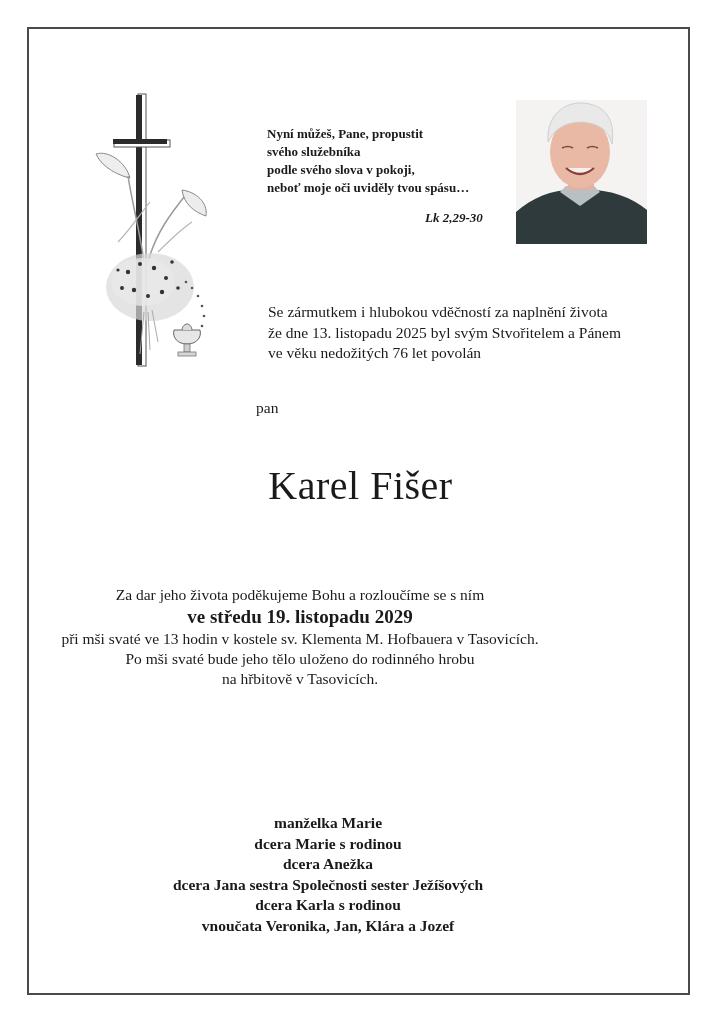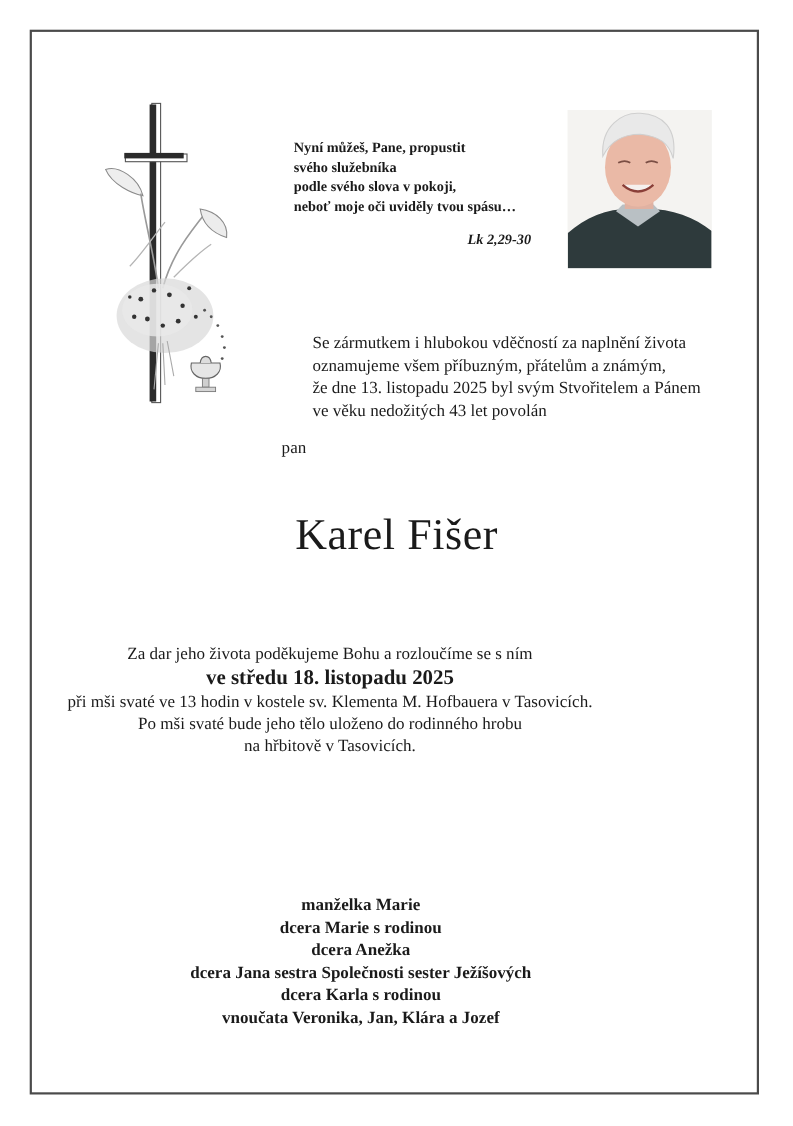--- a/index.html
+++ b/index.html
@@ -14,7 +14,7 @@
   .photo { left:516px; top:100px; width:131px; height:144px; overflow:hidden; background:#f2f2f0; }
   .cross-art { left:88px; top:92px; width:140px; height:280px; }
   .announce { left:268px; top:302px; font-size:15.5px; line-height:20.5px; }
-  .announce div { white-space:nowrap;margin-left:16px; }
+  .announce div { white-space:nowrap; }
   .pan { left:256px; top:399px; font-size:15.5px; }
   .name { left:0; width:721px; top:462px; text-align:center; font-weight:normal; font-size:40px; letter-spacing:0.5px; }
   .funeral { left:0; width:600px; top:585px; text-align:center; font-size:15.5px; line-height:20px; }

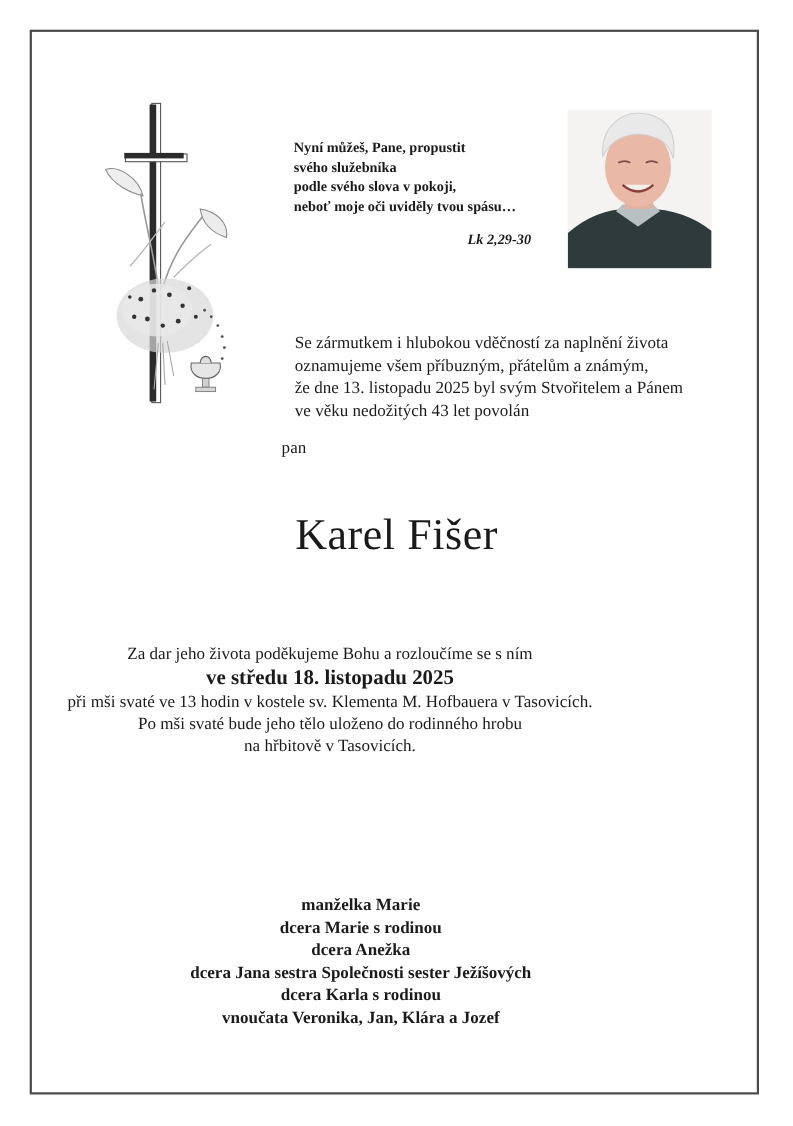--- a/index.html
+++ b/index.html
@@ -106,7 +106,6 @@
 
 <div class="abs announce">
   <div>Se zármutkem i hlubokou vděčností za naplnění života</div>
-  <div>oznamujeme všem příbuzným, přátelům a  známým,</div>
   <div>že dne 13. listopadu 2025 byl svým Stvořitelem a Pánem</div>
   <div>ve věku nedožitých 43 let povolán</div>
 </div>

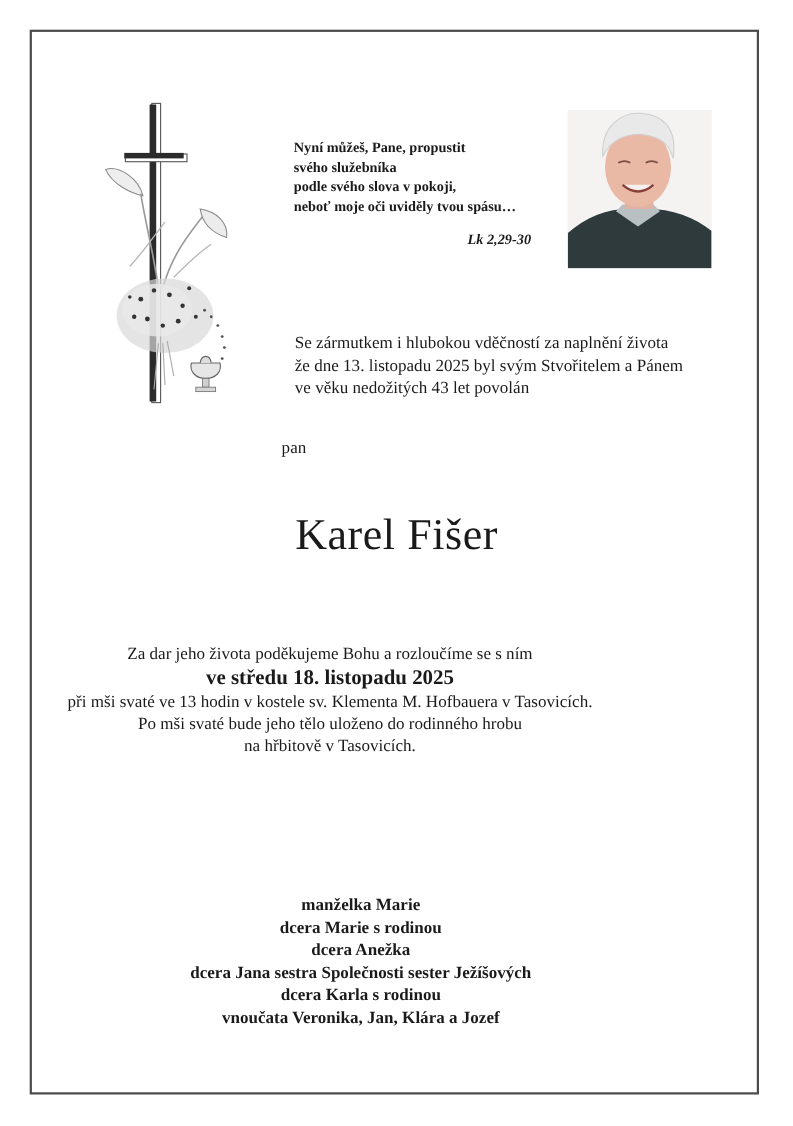--- a/index.html
+++ b/index.html
@@ -107,7 +107,7 @@
 <div class="abs announce">
   <div>Se zármutkem i hlubokou vděčností za naplnění života</div>
   <div>že dne 13. listopadu 2025 byl svým Stvořitelem a Pánem</div>
-  <div>ve věku nedožitých 43 let povolán</div>
+  <div>ve věku nedožitých 76 let povolán</div>
 </div>
 <div class="abs pan">pan</div>
 

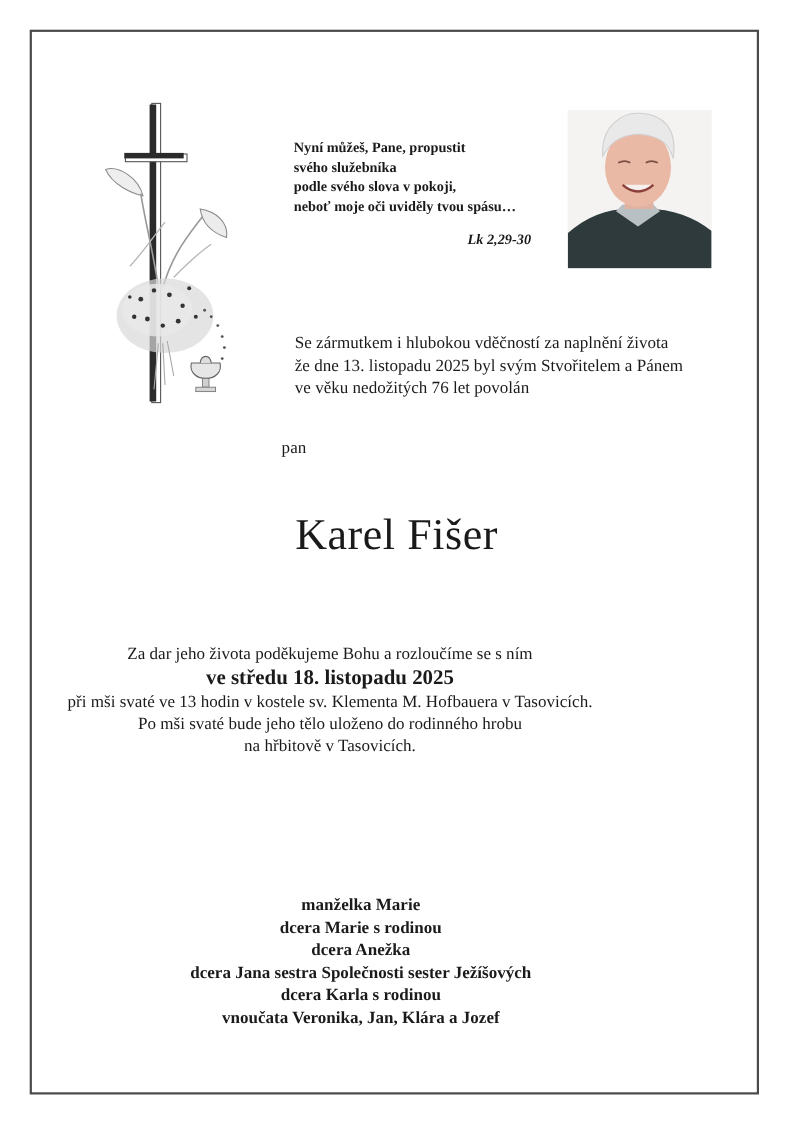--- a/index.html
+++ b/index.html
@@ -115,7 +115,7 @@
 
 <div class="abs funeral">
   <div>Za dar jeho života poděkujeme Bohu a rozloučíme se s ním</div>
-  <div class="date">ve středu 18. listopadu 2025</div>
+  <div class="date">ve středu 19. listopadu 2029</div>
   <div>při mši svaté ve 13 hodin v kostele sv. Klementa M. Hofbauera v Tasovicích.</div>
   <div>Po mši svaté bude jeho tělo uloženo do rodinného hrobu</div>
   <div>na hřbitově v Tasovicích.</div>

